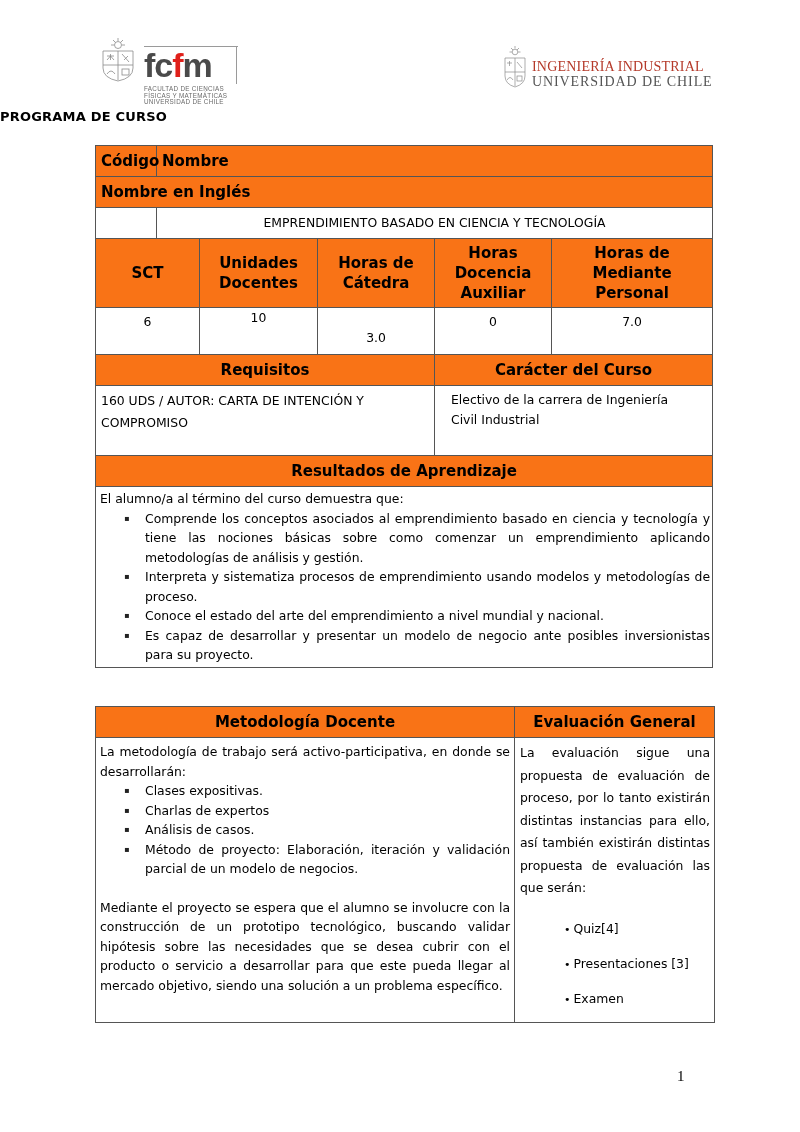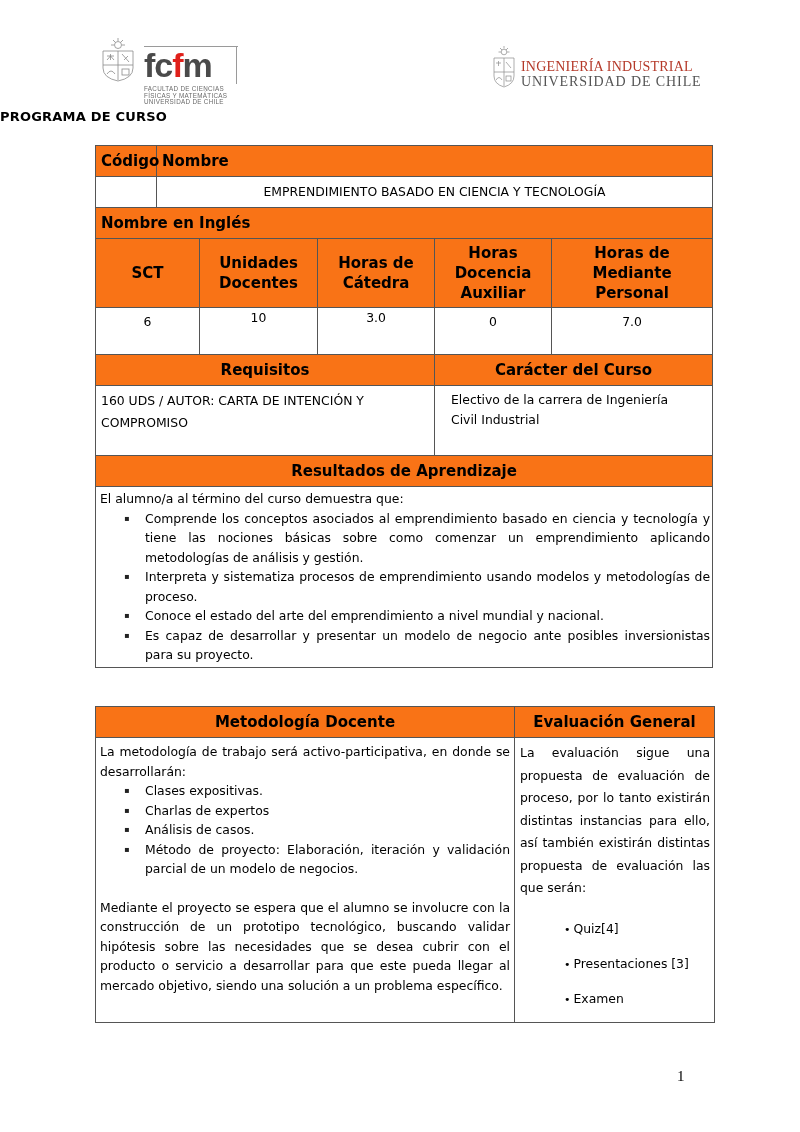--- a/index.html
+++ b/index.html
@@ -18,7 +18,7 @@
   .fcfm-sub { position: absolute; left: 44px; top: 48px; font-size: 6.3px; line-height: 6.6px; color: #6a6a6a;
               letter-spacing: 0.3px; font-family: "Liberation Sans", sans-serif; white-space: nowrap; }
 
-  .logo-right { position: absolute; left: 493px; top: 46px; width: 200px; height: 46px; }
+  .logo-right { position: absolute; left: 504px; top: 46px; width: 200px; height: 46px; }
   .crest-small { position: absolute; left: 0; top: 0; width: 22px; height: 42px; }
   .ii-line1 { position: absolute; left: 28px; top: 14px; font-family: "Liberation Serif", serif;
               font-size: 14px; color: #b53a2a; letter-spacing: 0.2px; white-space: nowrap; line-height: 14px; }

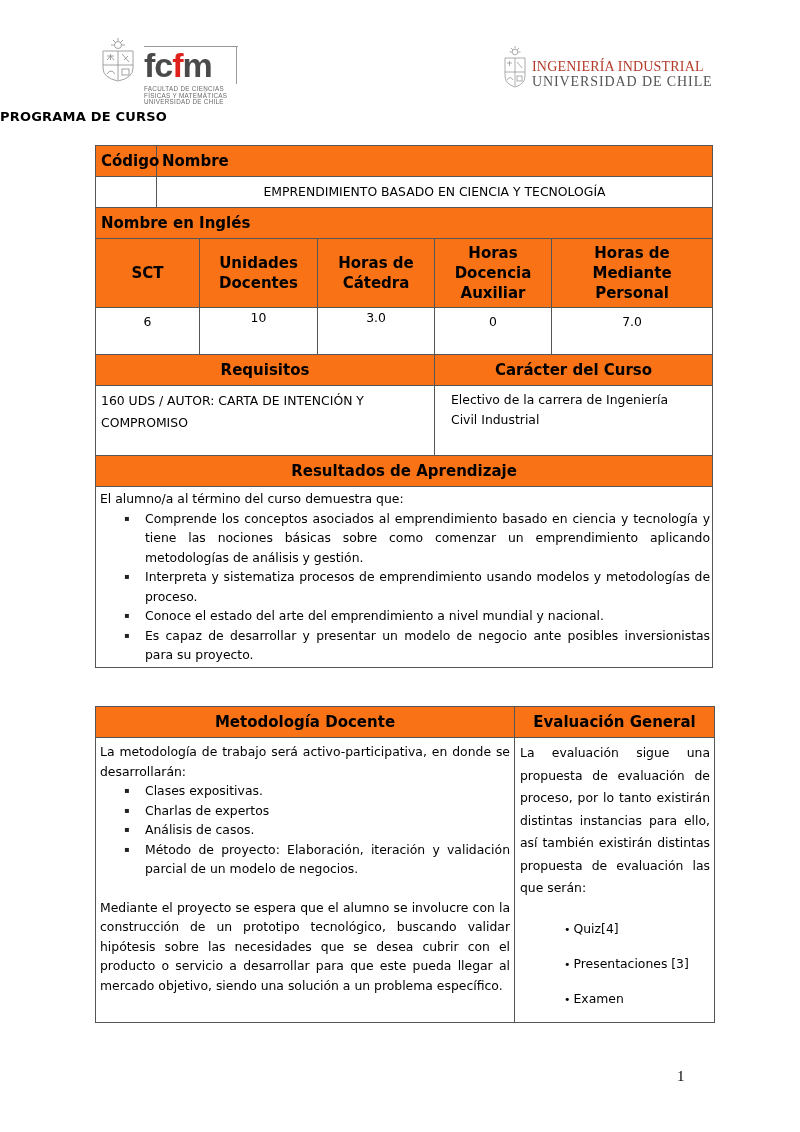--- a/index.html
+++ b/index.html
@@ -121,11 +121,11 @@
       <td class="h" colspan="5">Nombre</td>
     </tr>
     <tr style="height:31px">
+      <td class="h" colspan="6">Nombre en Inglés</td>
+    </tr>
+    <tr style="height:31px">
       <td></td>
       <td colspan="5" class="c">EMPRENDIMIENTO BASADO EN CIENCIA Y TECNOLOGÍA</td>
-    </tr>
-    <tr style="height:31px">
-      <td class="h" colspan="6">Nombre en Inglés</td>
     </tr>
     <tr style="height:69px">
       <td class="h c" colspan="2">SCT</td>

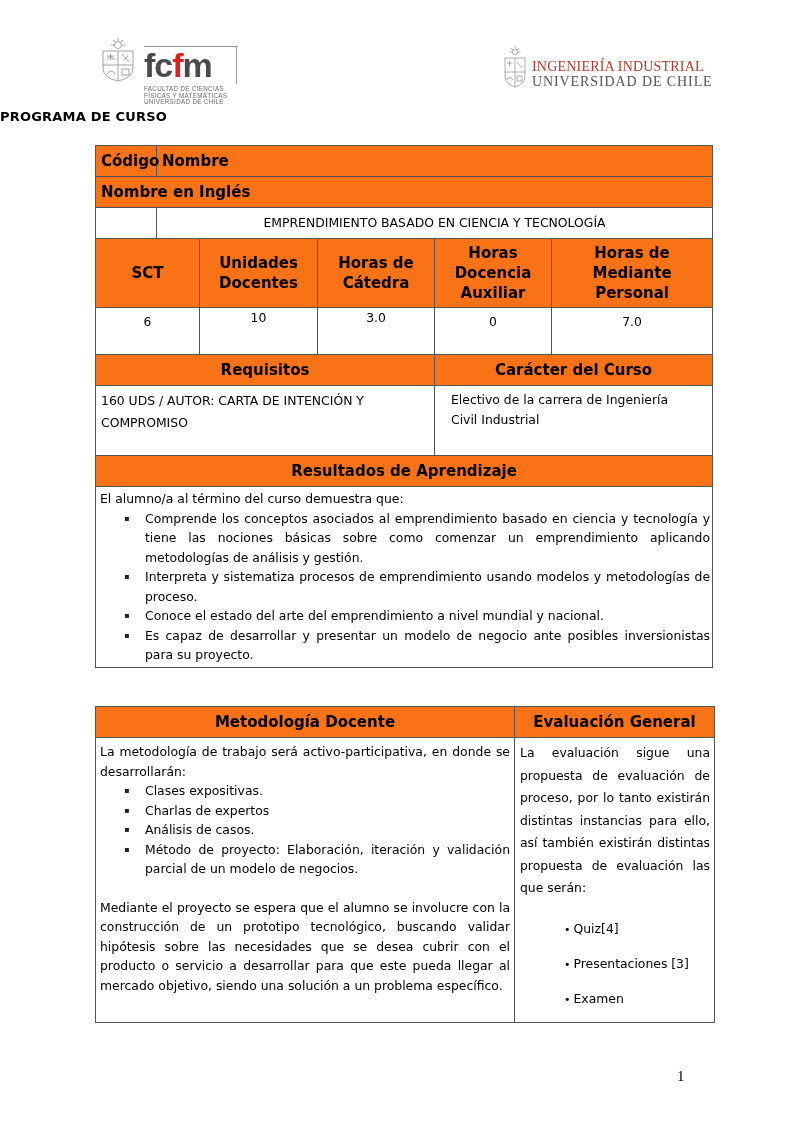--- a/index.html
+++ b/index.html
@@ -149,7 +149,7 @@
     <tr style="height:47px">
       <td class="c cell-top" colspan="2" style="padding-top:4px">6</td>
       <td class="c cell-top" style="">10</td>
-      <td class="c cell-top" style="padding-top:0">3.0</td>
+      <td class="c cell-top" style="padding-top:20px">3.0</td>
       <td class="c cell-top" style="padding-top:4px">0</td>
       <td class="c cell-top" style="padding-top:4px">7.0</td>
     </tr>

